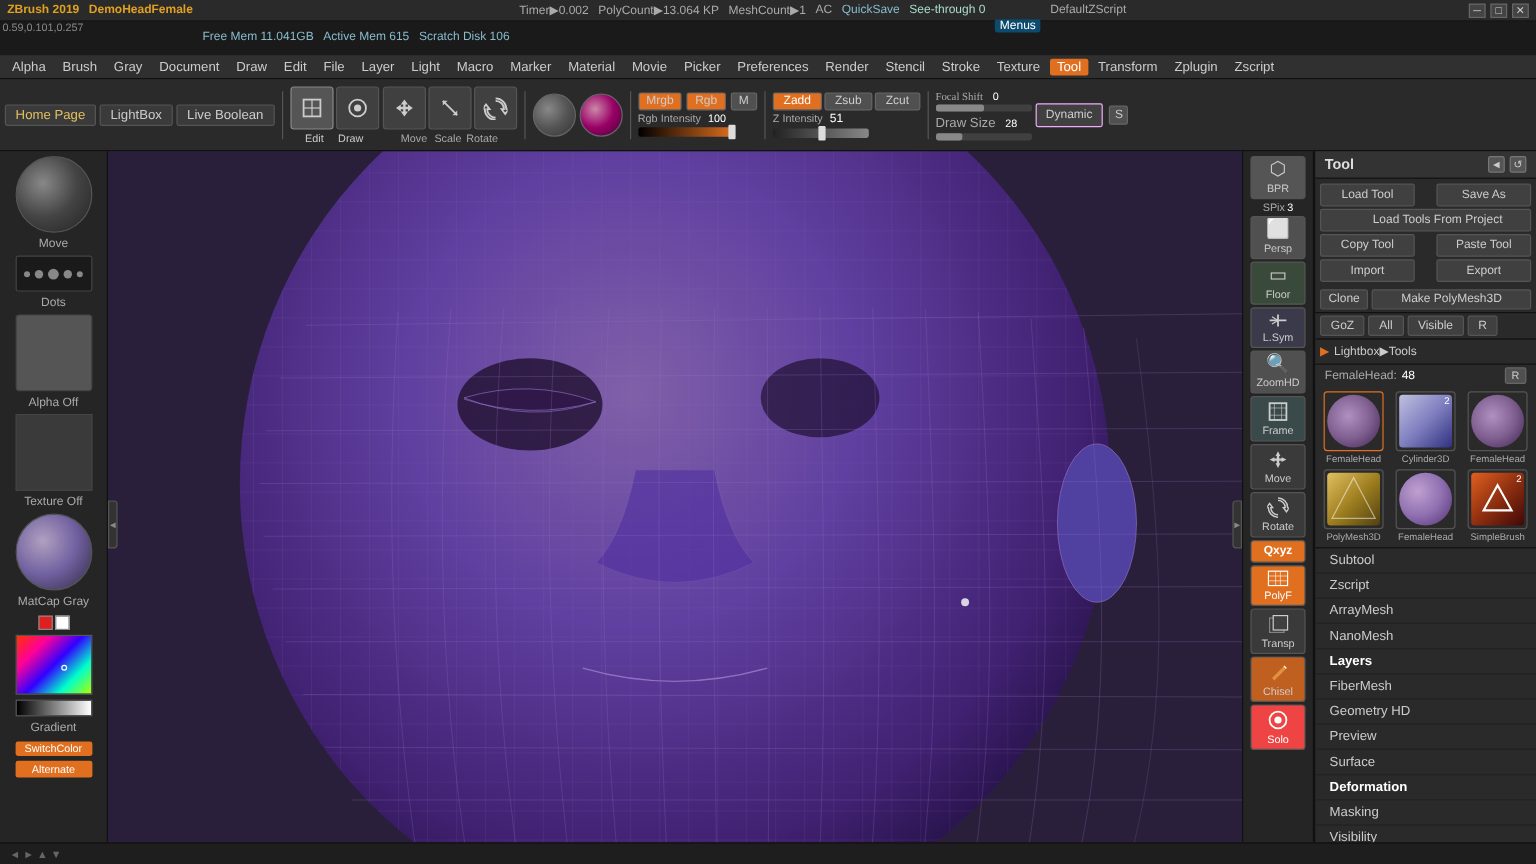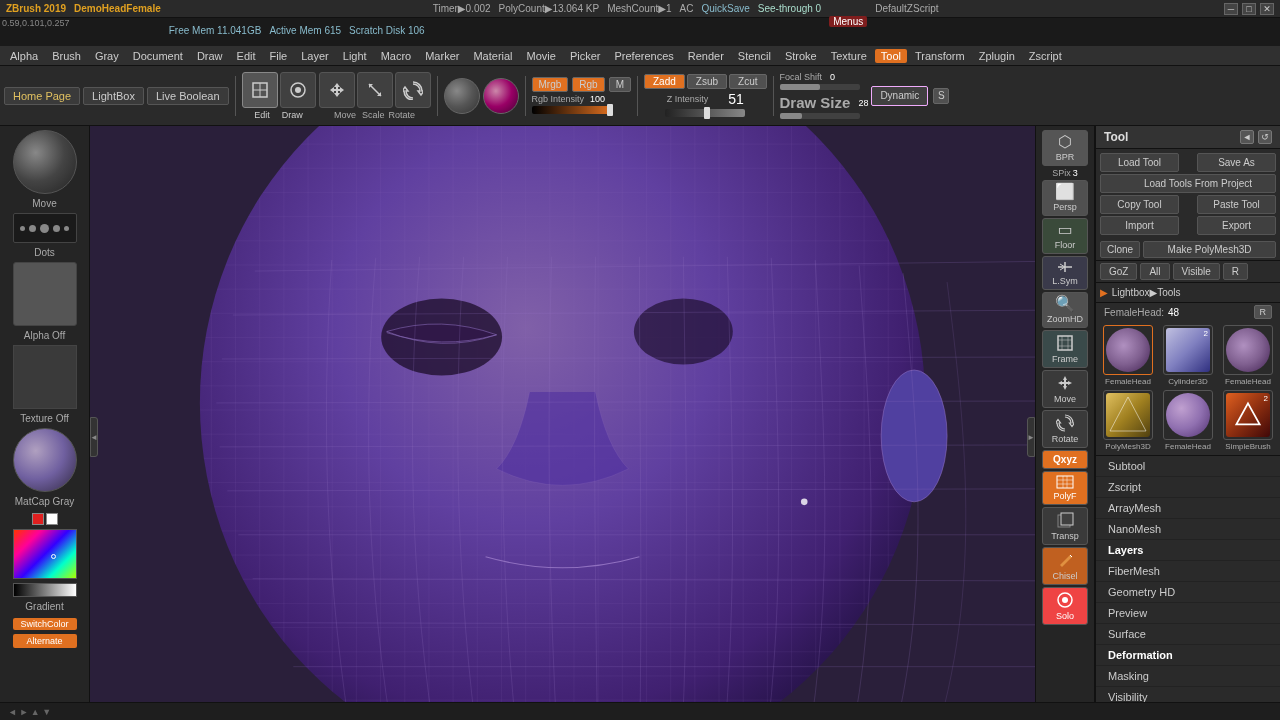--- a/index.html
+++ b/index.html
@@ -568,7 +568,7 @@
   <span>AC</span>
   <span style="cursor:pointer;color:#8bc;">QuickSave</span>
   <span style="cursor:pointer;color:#adc;">See-through 0</span>
-  <span style="cursor:pointer;background:#7f1d1d;color:#fff;padding:0 4px;border-radius:2px;margin-top:26px;">Menus</span>
+  <span style="cursor:pointer;background:#0c4a6e;color:#fff;padding:0 4px;border-radius:2px;margin-top:26px;">Menus</span>
   <span style="cursor:pointer;color:#aaa;">DefaultZScript</span>
   <div class="title-controls">
     <div class="wbtn">─</div>

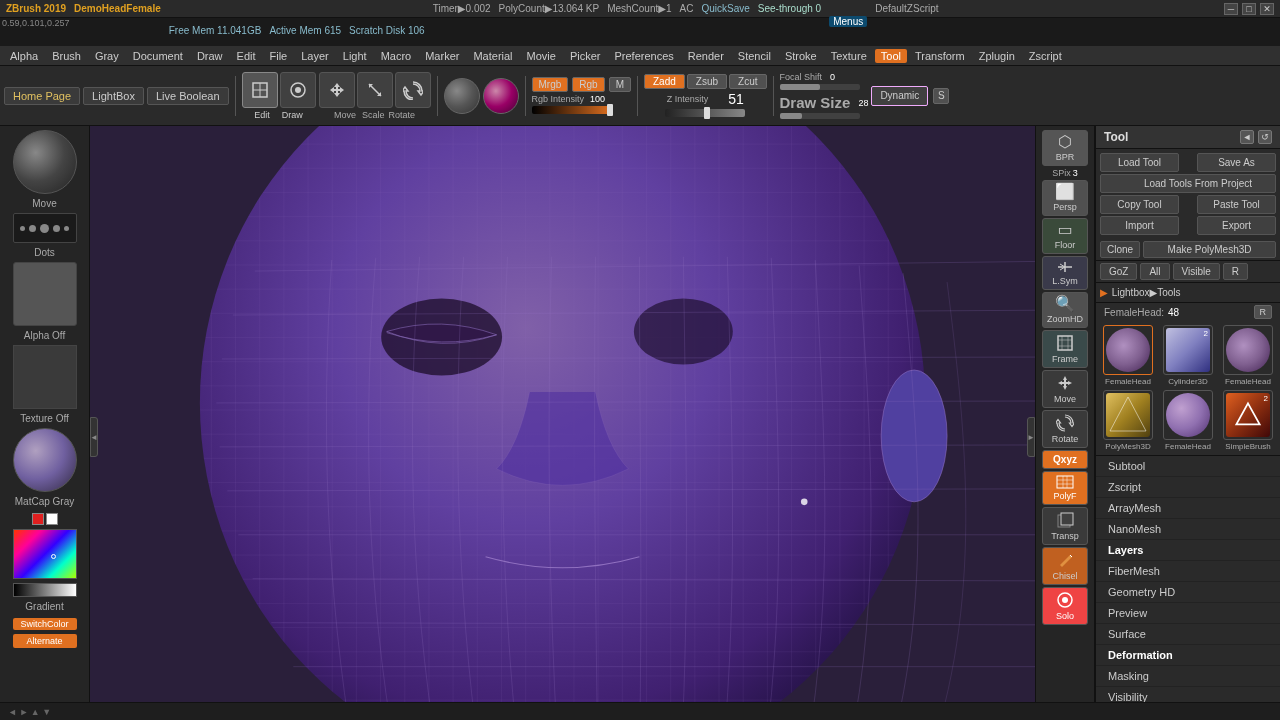--- a/index.html
+++ b/index.html
@@ -146,7 +146,6 @@
       display: flex;
       flex-direction: column;
       gap: 2px;
-      align-items: center;
     }
     .z-btn {
       background: #505050;

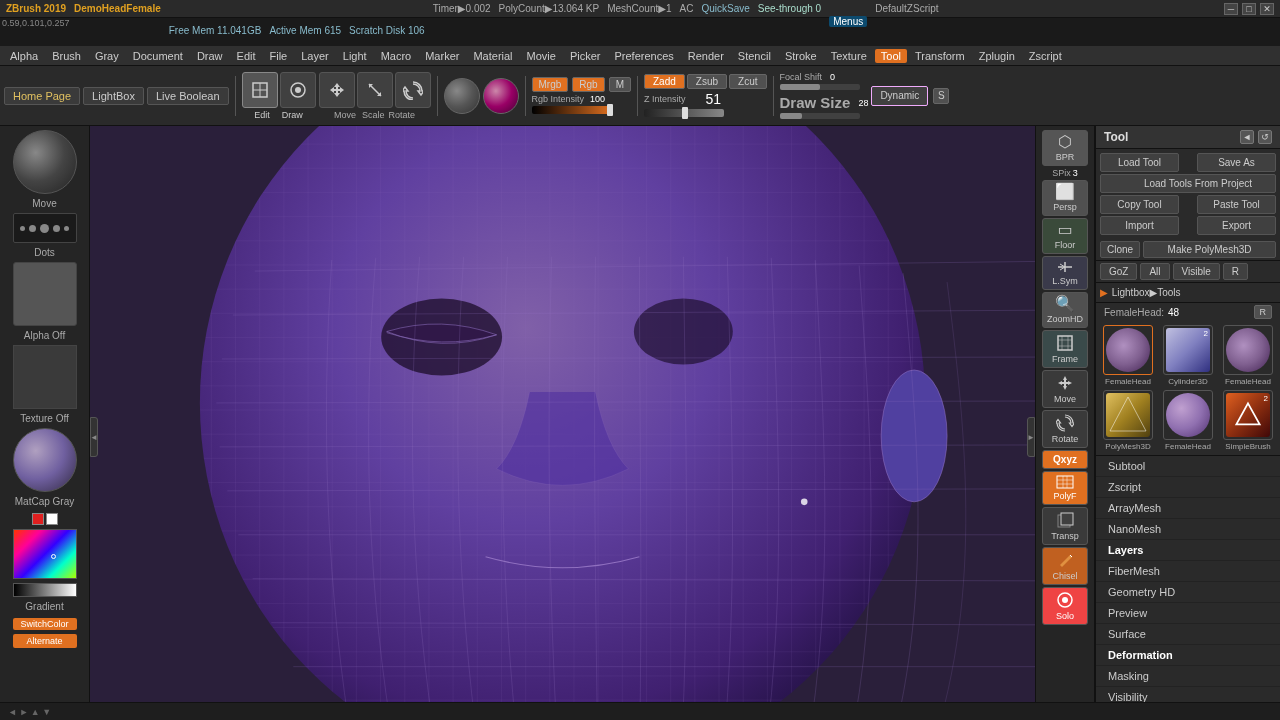--- a/index.html
+++ b/index.html
@@ -698,7 +698,7 @@
 
   <div class="focal-section">
     <div class="focal-row">
-      <span style="font-size:9px;color:#aaa;">Focal Shift</span>
+      <span style="font-size:9px;color:#aaa;font-family:Liberation Serif, serif;">Focal Shift</span>
       <span style="font-size:9px;color:#fff;margin-left:4px;">0</span>
     </div>
     <div class="focal-slider" style="width:80px;">

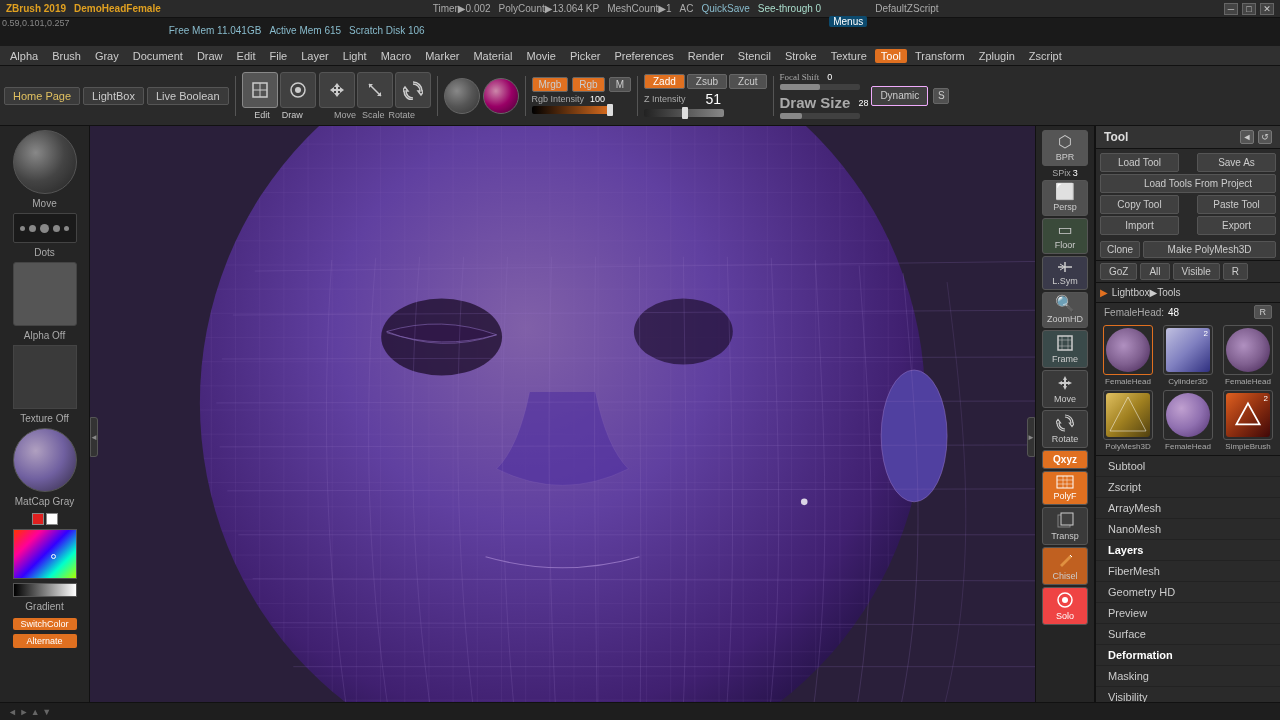--- a/index.html
+++ b/index.html
@@ -688,7 +688,7 @@
     </div>
     <div class="rgb-row">
       <span style="font-size:9px;color:#aaa;">Z Intensity</span>
-      <span style="font-size:14px;color:#fff;margin-left:16px;">51</span>
+      <span style="font-size:10px;color:#fff;margin-left:2px;">51</span>
     </div>
     <div class="slider-track" style="background:linear-gradient(to right,#222,#888);">
       <div class="slider-thumb" style="left:48%;"></div>

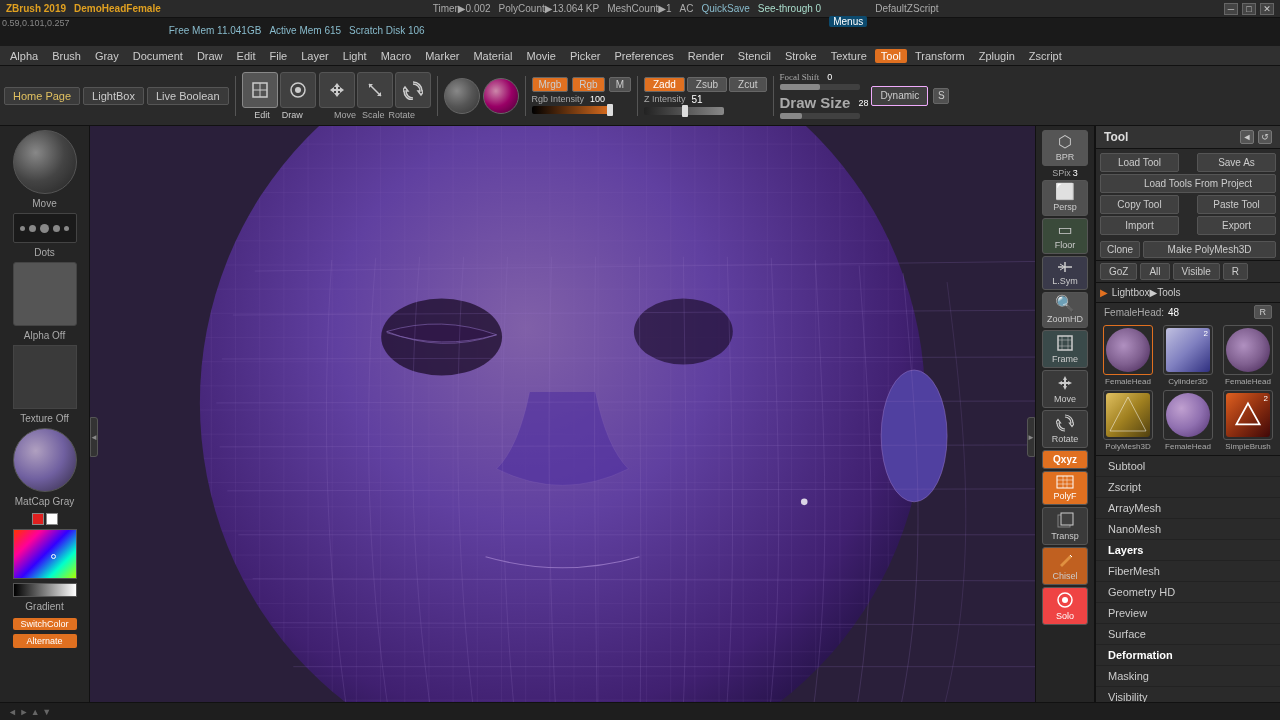--- a/index.html
+++ b/index.html
@@ -705,7 +705,7 @@
       <div class="focal-fill" style="width:50%;"></div>
     </div>
     <div class="focal-row" style="margin-top:2px;">
-      <span style="font-size:15px;color:#aaa;font-weight:bold;">Draw Size</span>
+      <span style="font-size:11px;color:#aaa;">Draw Size</span>
       <span style="font-size:9px;color:#fff;margin-left:4px;">28</span>
     </div>
     <div class="focal-slider" style="width:80px;">

